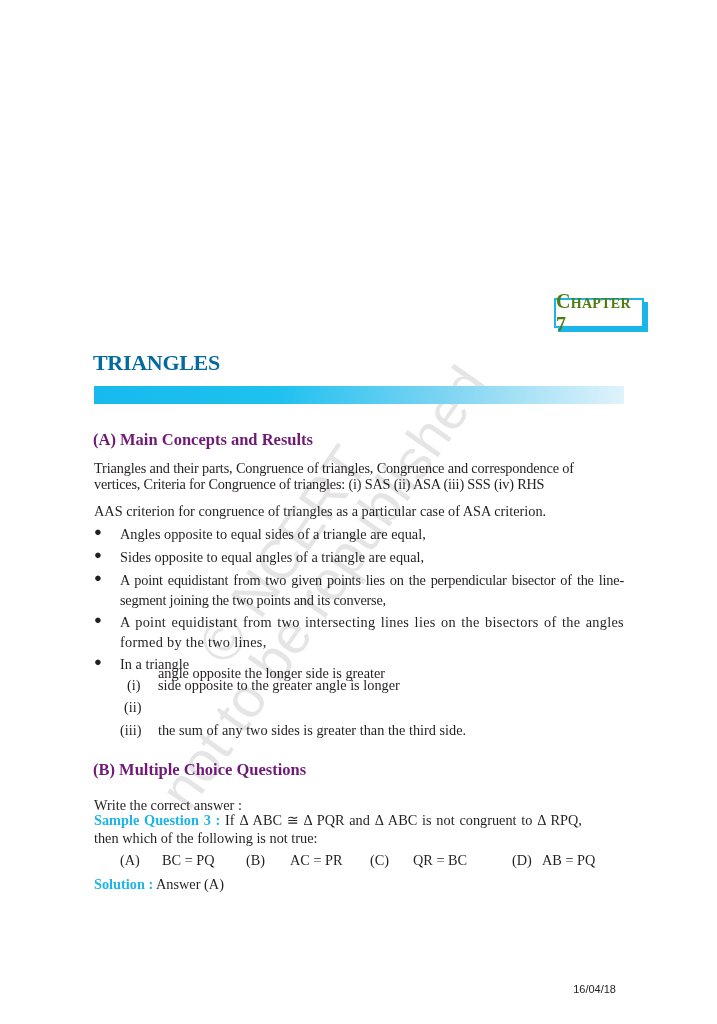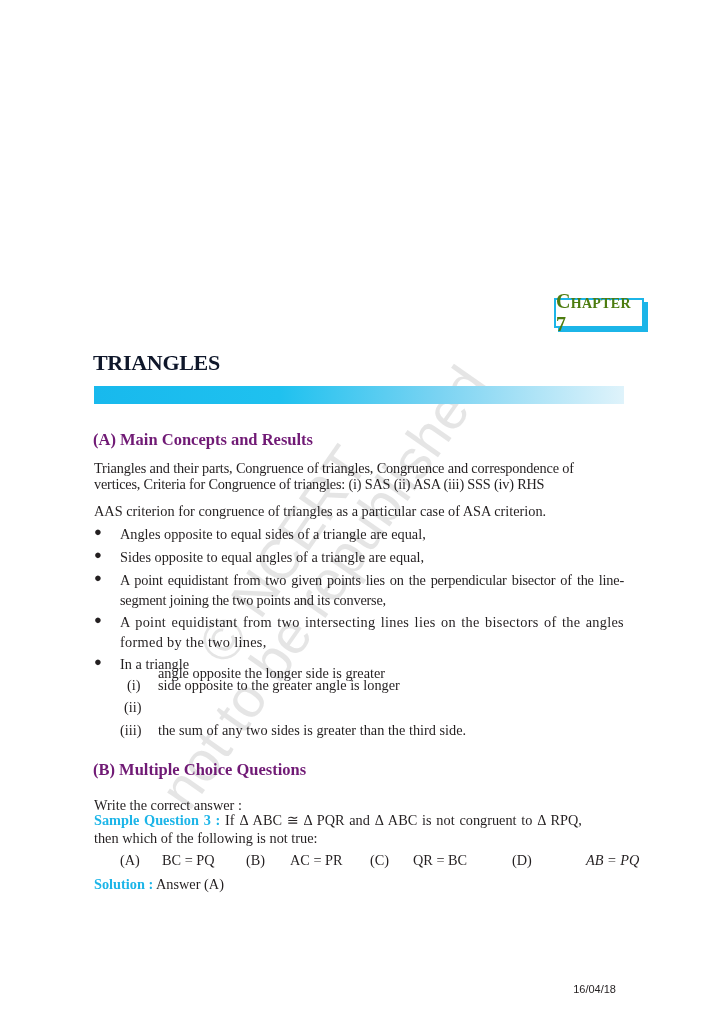--- a/index.html
+++ b/index.html
@@ -15,7 +15,7 @@
     font-size: 20px; font-variant: small-caps; letter-spacing: 0.3px; margin-left: 24px; }
 
   .chapter-title { left: 93px; top: 350px; font-size: 22px; font-weight: bold;
-    color: #0f172a; letter-spacing: -0.3px; }
+    color: #0369a1; letter-spacing: -0.3px; }
 
   .title-bar { left: 94px; top: 386px; width: 530px; height: 18px;
     background: linear-gradient(to right, #18b9ed 0%, #1fc1ef 35%, #7ad3f2 65%, #dff3fb 100%); }

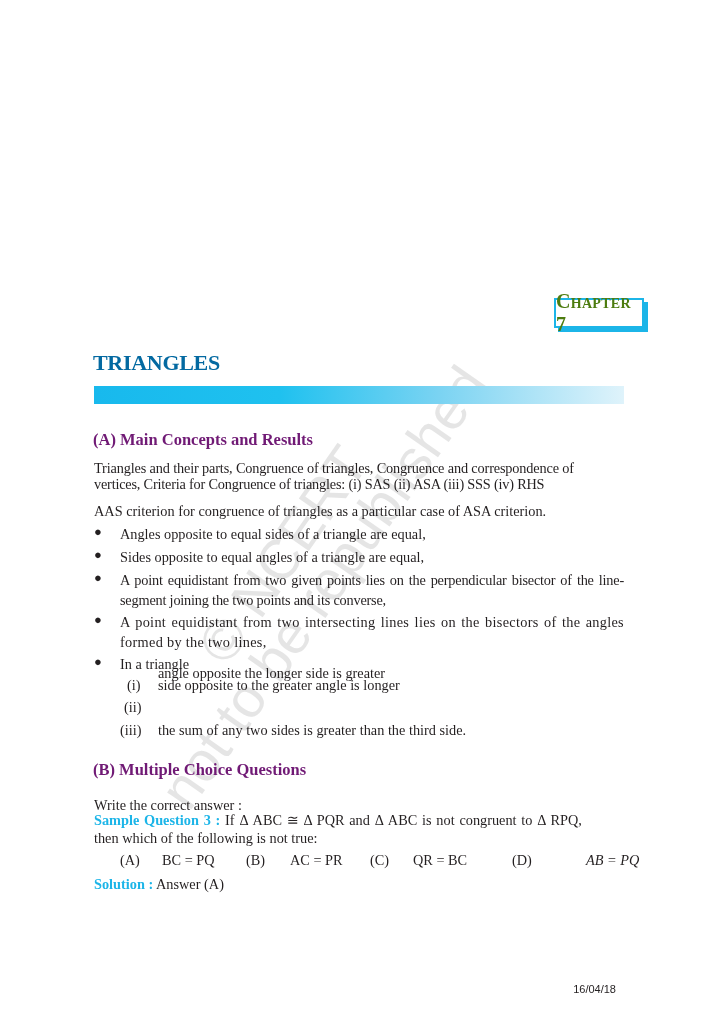--- a/index.html
+++ b/index.html
@@ -99,7 +99,7 @@
 <div class="option" style="left:413px;">QR = BC</div>
 
 <div class="option" style="left:512px;">(D)</div>
-<div class="option" style="left:586px;font-style:italic;">AB = PQ</div>
+<div class="option" style="left:542px;">AB = PQ</div>
 
 <div class="line" style="top:876px;">
   <span class="cyan" style="font-weight:bold;margin-top:40px;">Solution :</span>

